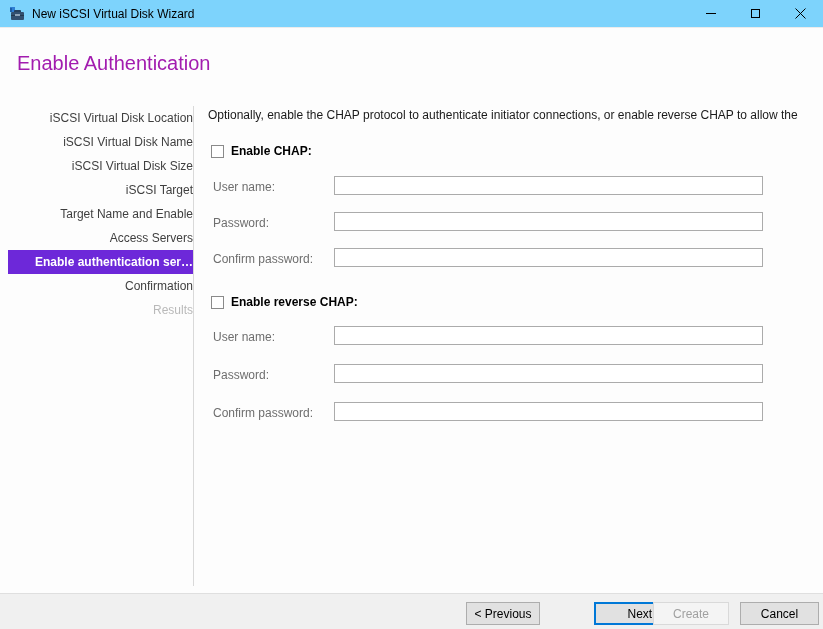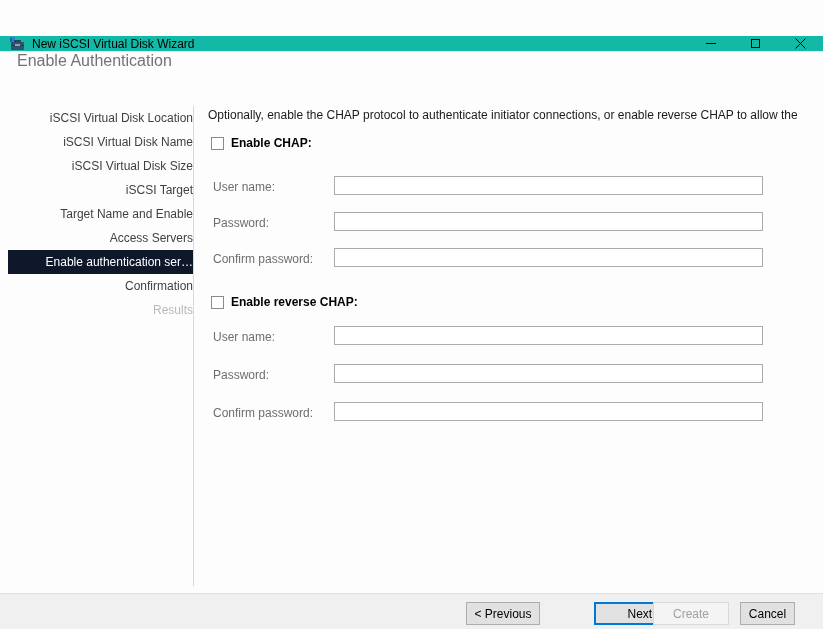--- a/index.html
+++ b/index.html
@@ -15,10 +15,10 @@
 
   
   .titlebar {
-    position: absolute; top: 0; left: 0; right: 0; height: 16px;
-    background: #14b8a6;
+    position: absolute; top: 0; left: 0; right: 0; height: 28px;
+    background: #7dd3fc;
     border-bottom: 1px solid #ececec;
-    display: flex; align-items: center; margin-top: 36px;
+    display: flex; align-items: center;
   }
   .titlebar .app-icon { margin-left: 9px; width: 16px; height: 16px; flex: 0 0 auto; }
   .titlebar .title-text {

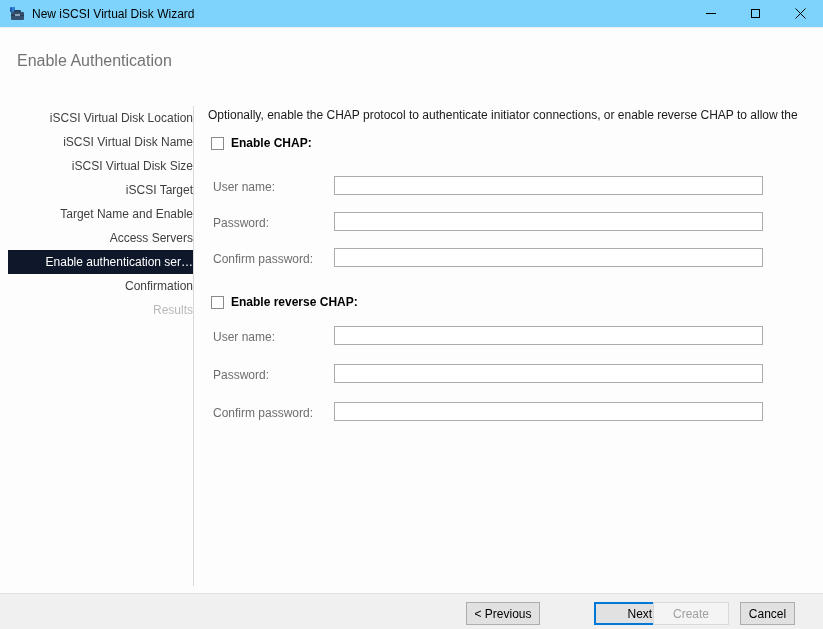--- a/index.html
+++ b/index.html
@@ -36,8 +36,8 @@
   
   .page-heading {
     position: absolute; left: 17px; top: 52px;
-    font-size: 16px; font-weight: 400; letter-spacing: 0px;
-    color: #737373;
+    font-size: 20px; font-weight: 400; letter-spacing: 0px;
+    color: #a21caf;
   }
 
   

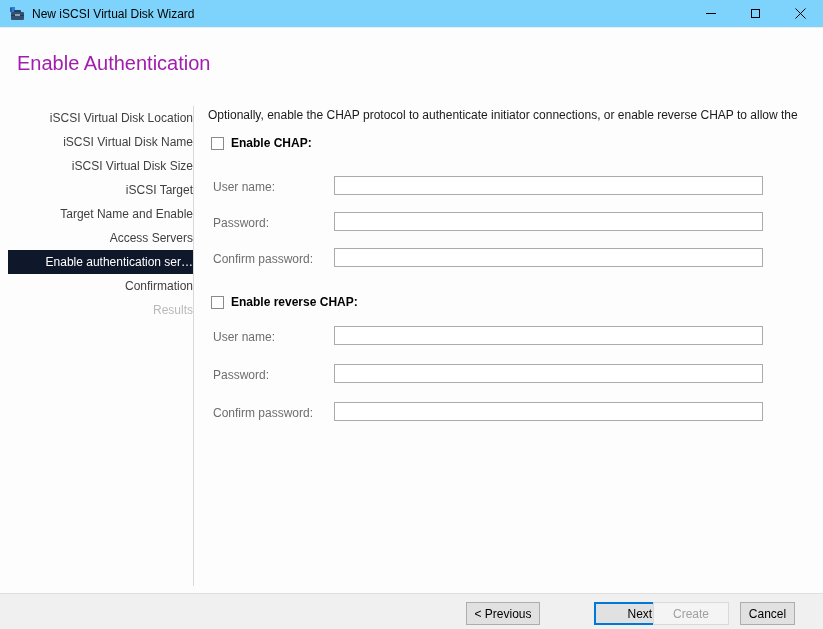--- a/index.html
+++ b/index.html
@@ -146,7 +146,7 @@
 
   <div class="desc-line l1">Optionally, enable the CHAP protocol to authenticate initiator connections, or enable reverse CHAP to allow the</div>
 
-  <div class="checkbox-row" style="top:136px;">
+  <div class="checkbox-row" style="top:144px;">
     <span class="checkbox"></span>
     <span class="checkbox-label">Enable CHAP:</span>
   </div>

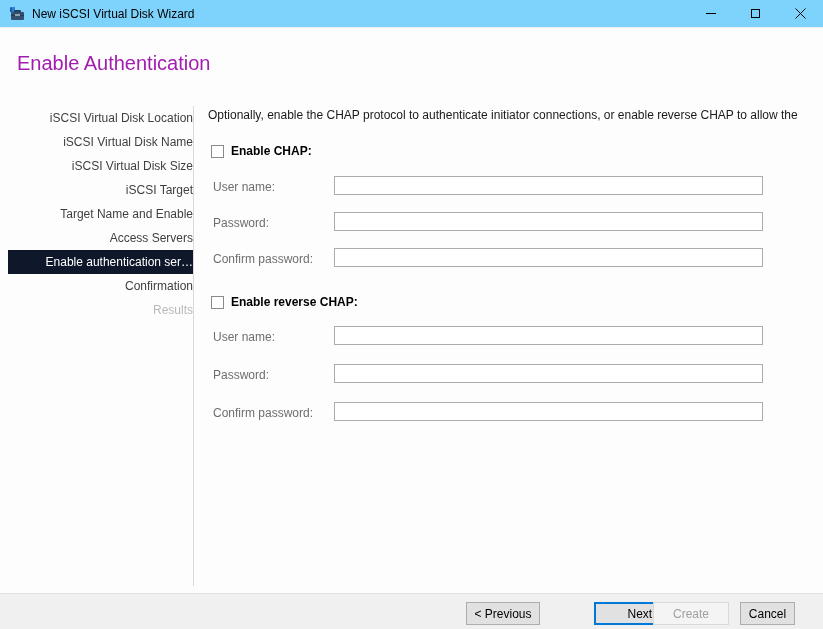--- a/index.html
+++ b/index.html
@@ -48,7 +48,7 @@
     white-space: nowrap; overflow: hidden; text-overflow: ellipsis;
     cursor: default;
   }
-  .nav-item.selected { background: #0f172a; color: #ffffff; }
+  .nav-item.selected { background: #6d28d9; color: #ffffff; font-weight: bold; }
   .nav-item.disabled { color: #b9b9b9; }
 
   .v-separator {

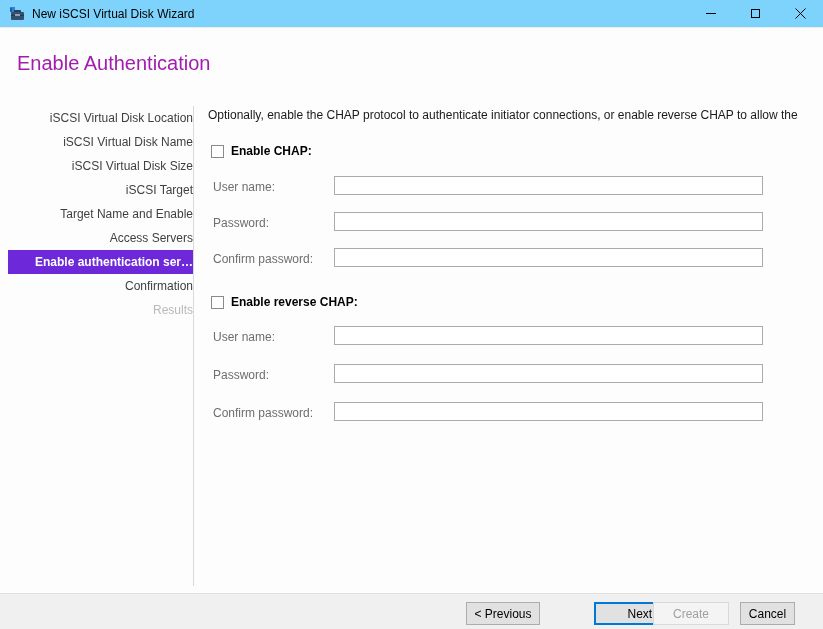--- a/index.html
+++ b/index.html
@@ -96,7 +96,7 @@
   .btn-prev   { left: 466px; width: 74px; }
   .btn-next   { left: 546px; width: 102px; border: 2px solid #0078d7; margin-left: 48px; }
   .btn-create { left: 653px; width: 76px; background: #f4f4f4; border: 1px solid #d9d9d9; color: #a0a0a0; }
-  .btn-cancel { left: 740px; width: 55px; }
+  .btn-cancel { left: 740px; width: 79px; }
 </style>
 </head>
 <body>

